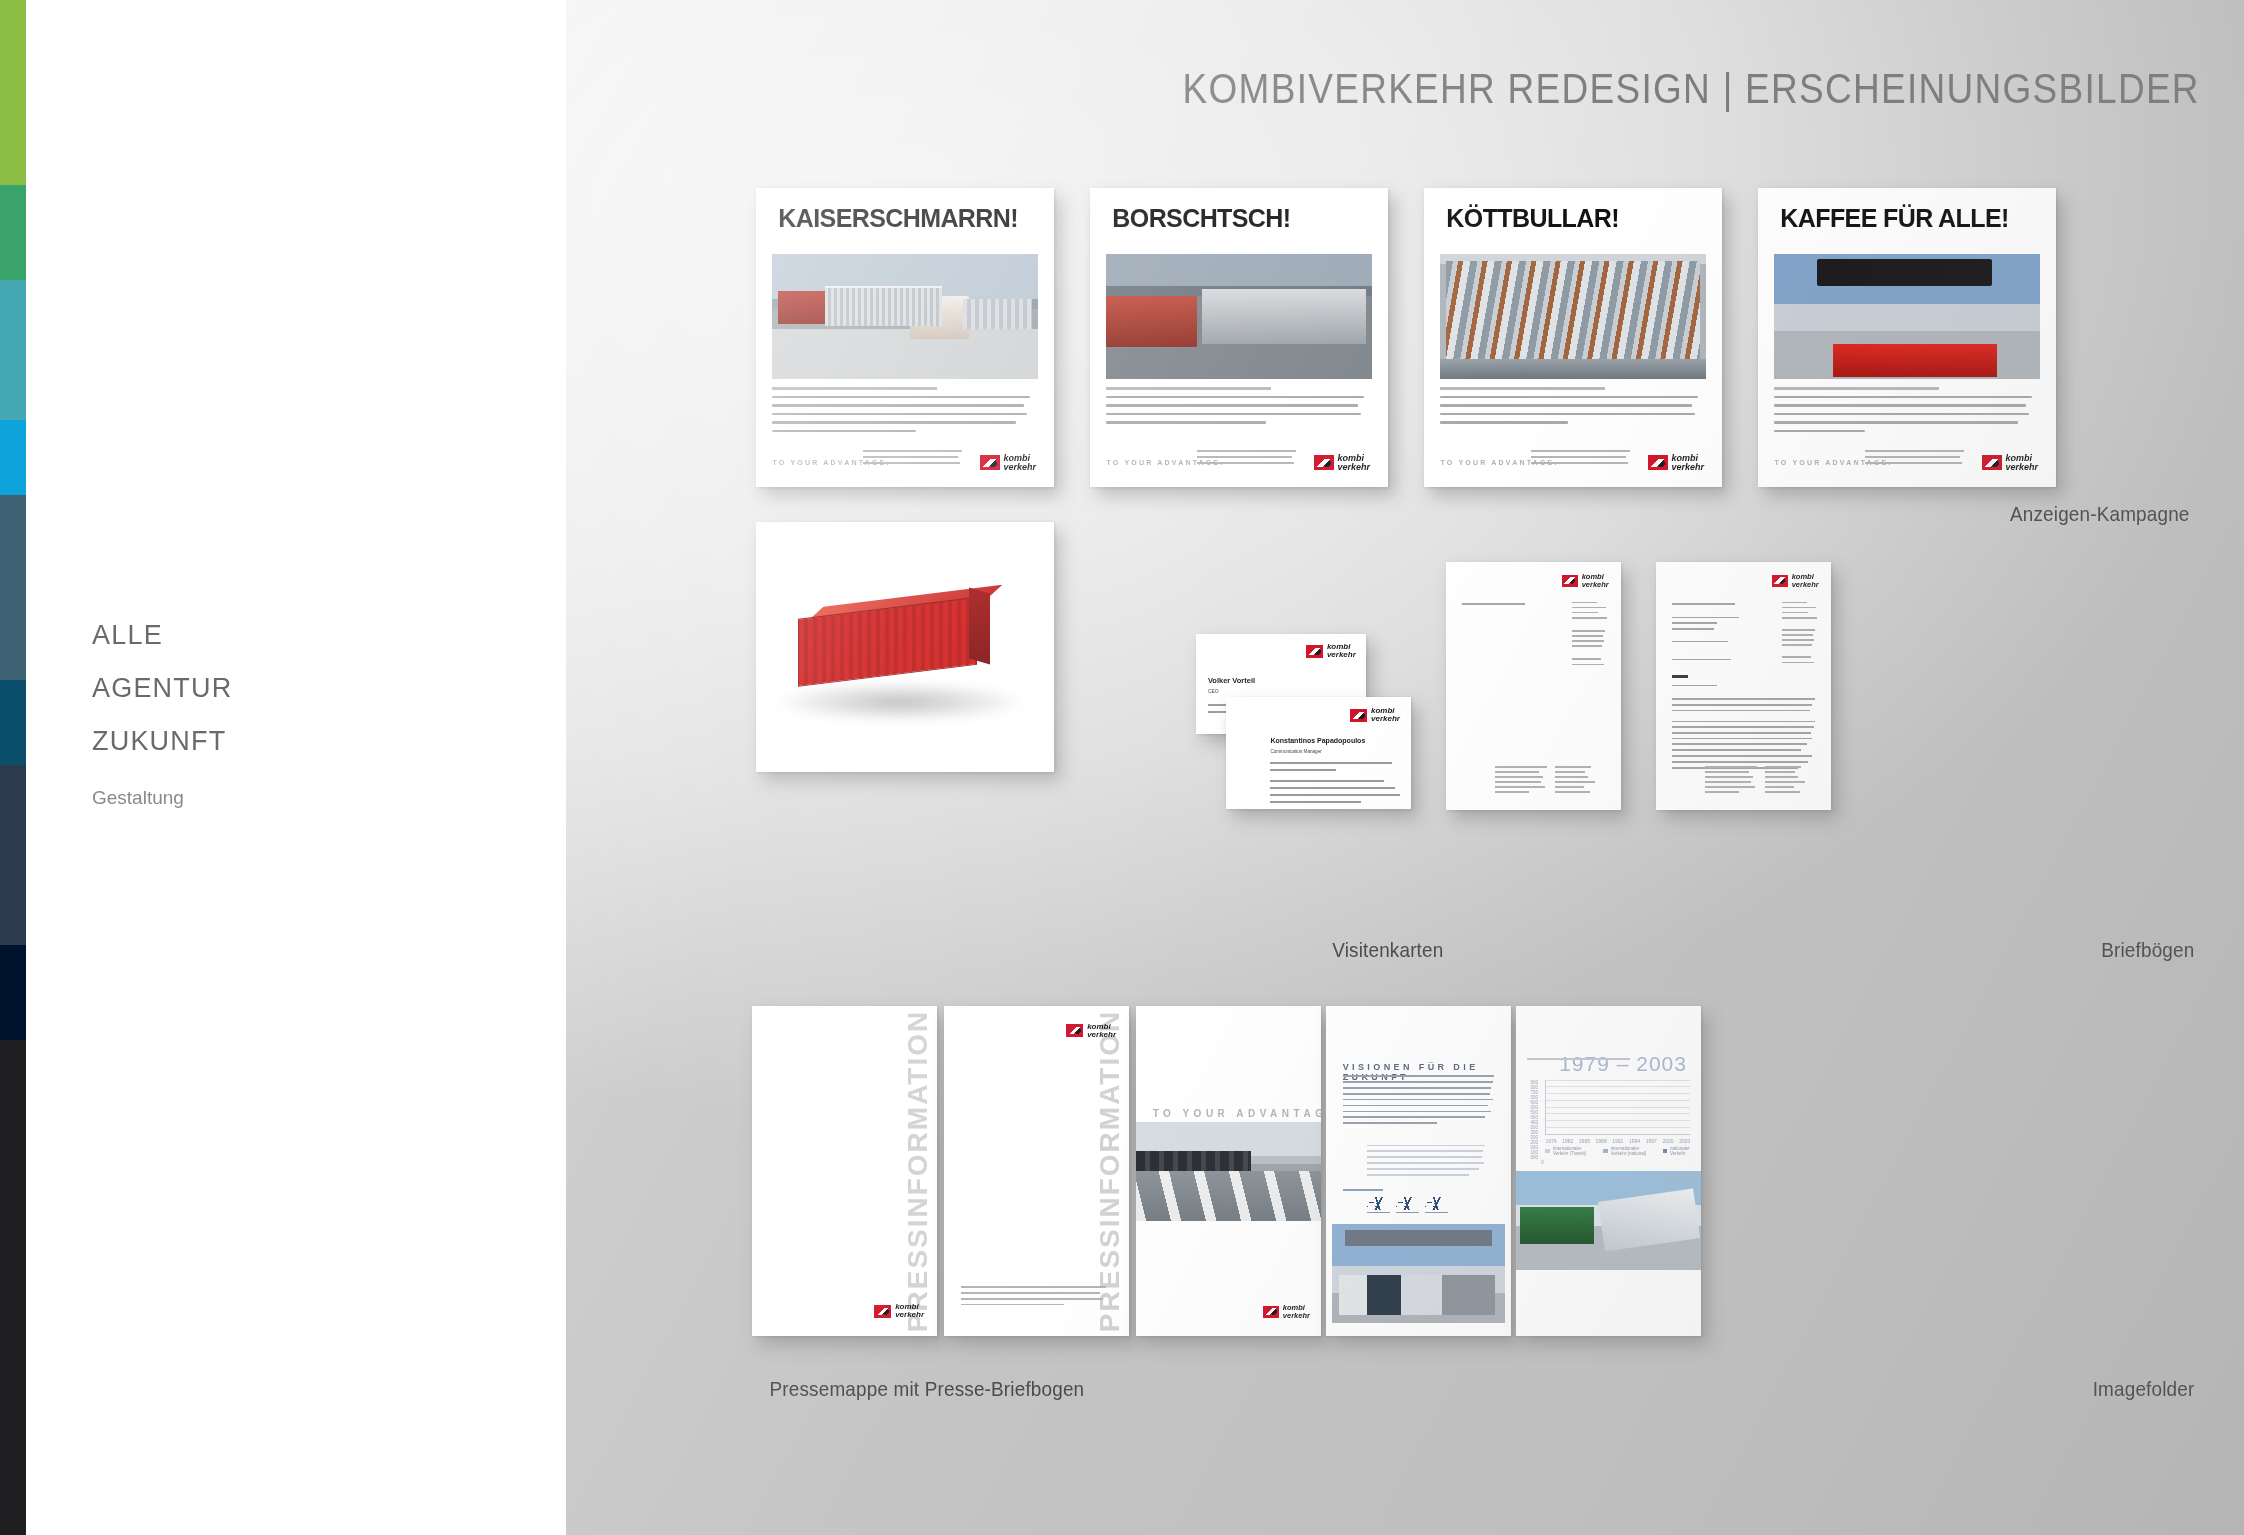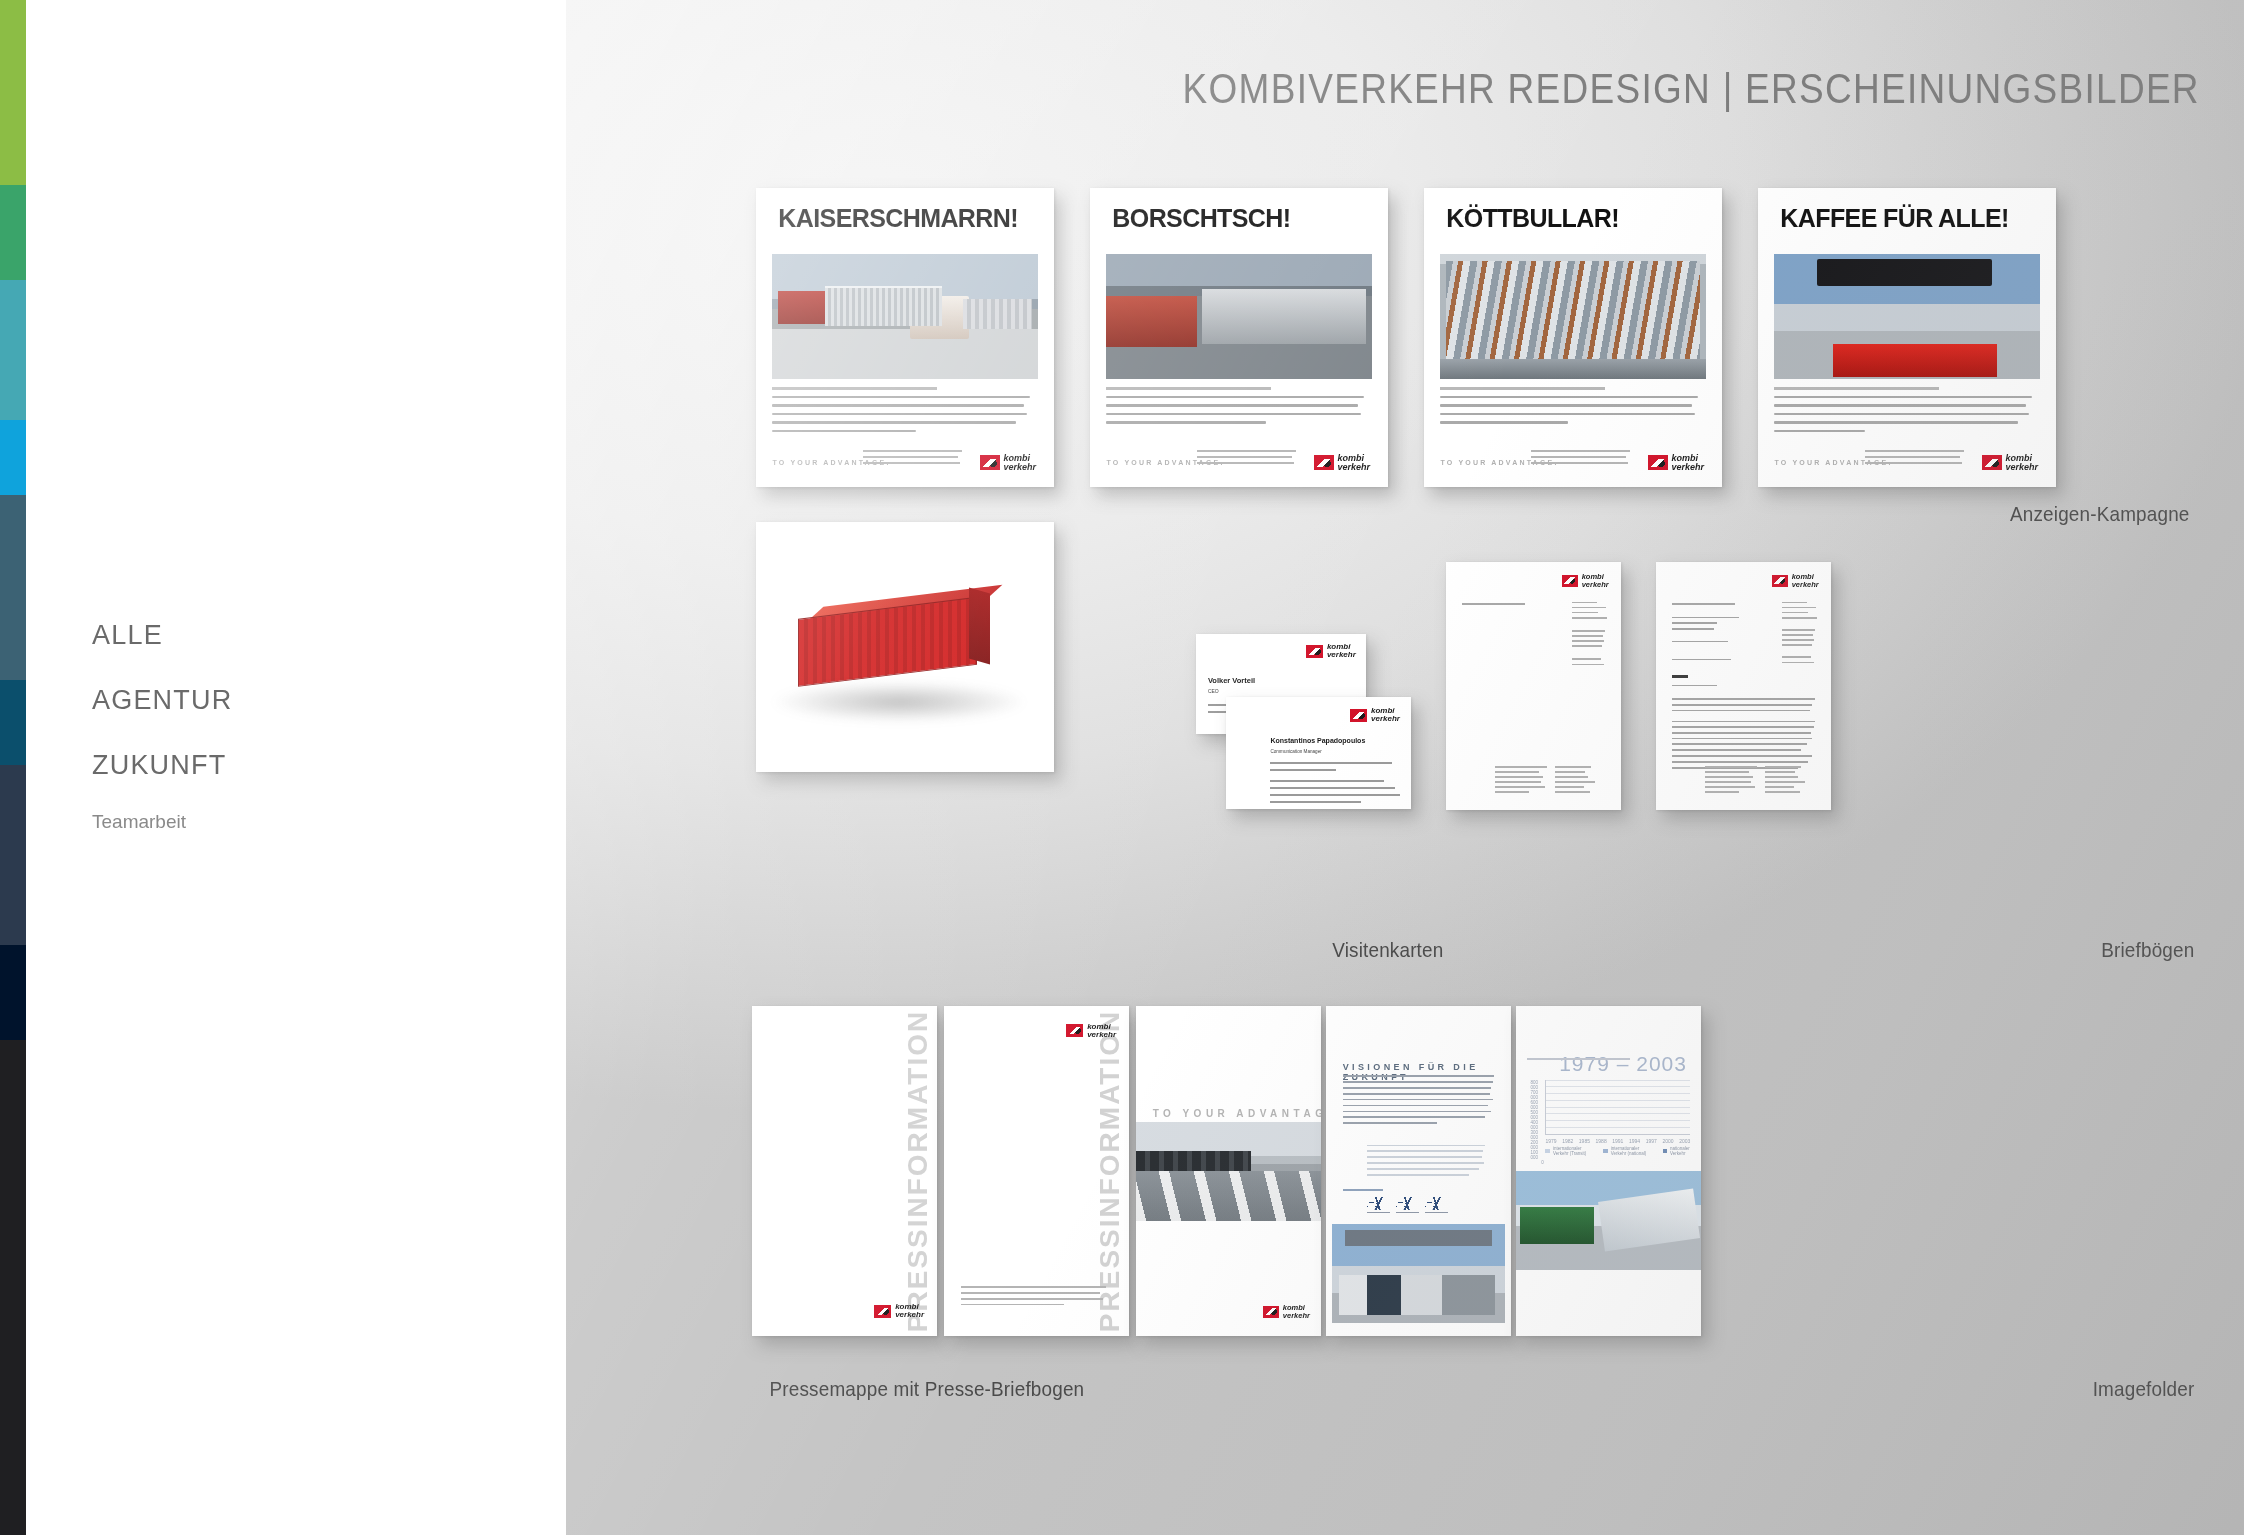--- a/index.html
+++ b/index.html
@@ -27,7 +27,7 @@
   }
   .info-head {
     font-size: 27px; letter-spacing: 1.2px; font-weight: 400;
-    color: #6a6a6a; margin-bottom: 16px; margin-top: 34px;
+    color: #6a6a6a; margin-bottom: 16px; margin-top: 22px;
   }
   .info-head:first-child { margin-top: 0; }
   .info-body {

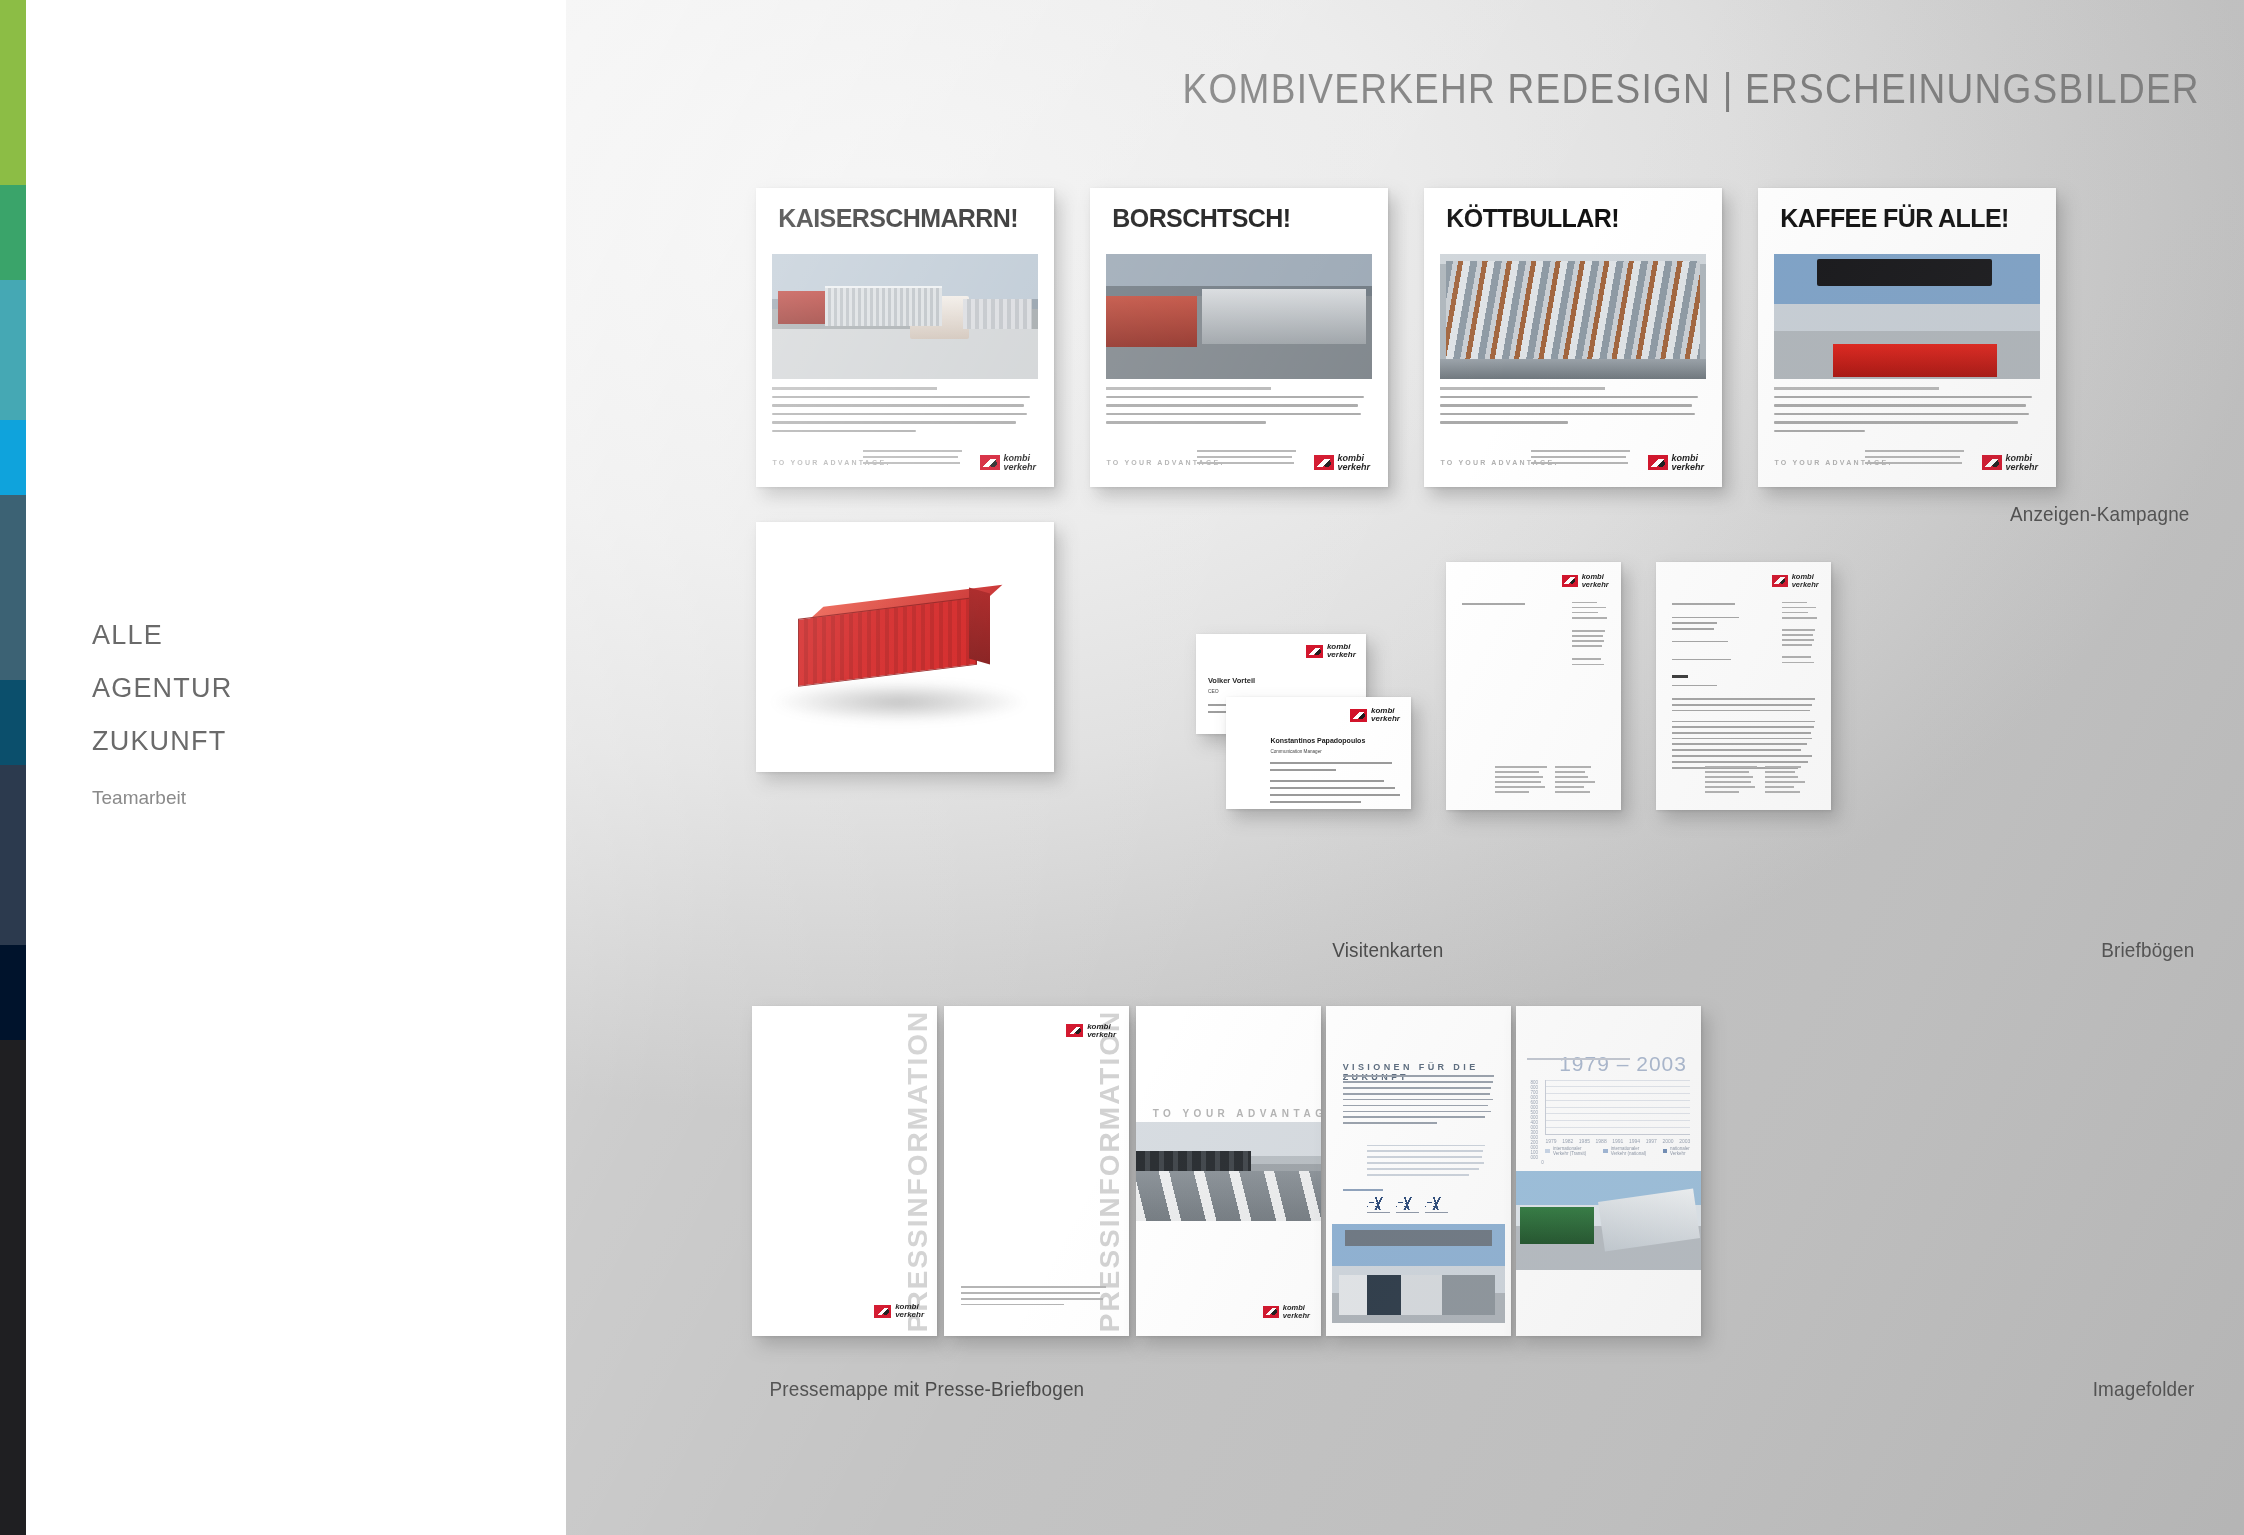--- a/index.html
+++ b/index.html
@@ -326,7 +326,7 @@
 
     <div class="info-head">ZUKUNFT</div>
 
-    <div id="teamwork-note">Teamarbeit</div>
+    <div id="teamwork-note">Gestaltung</div>
   </div>
 </div>
 

